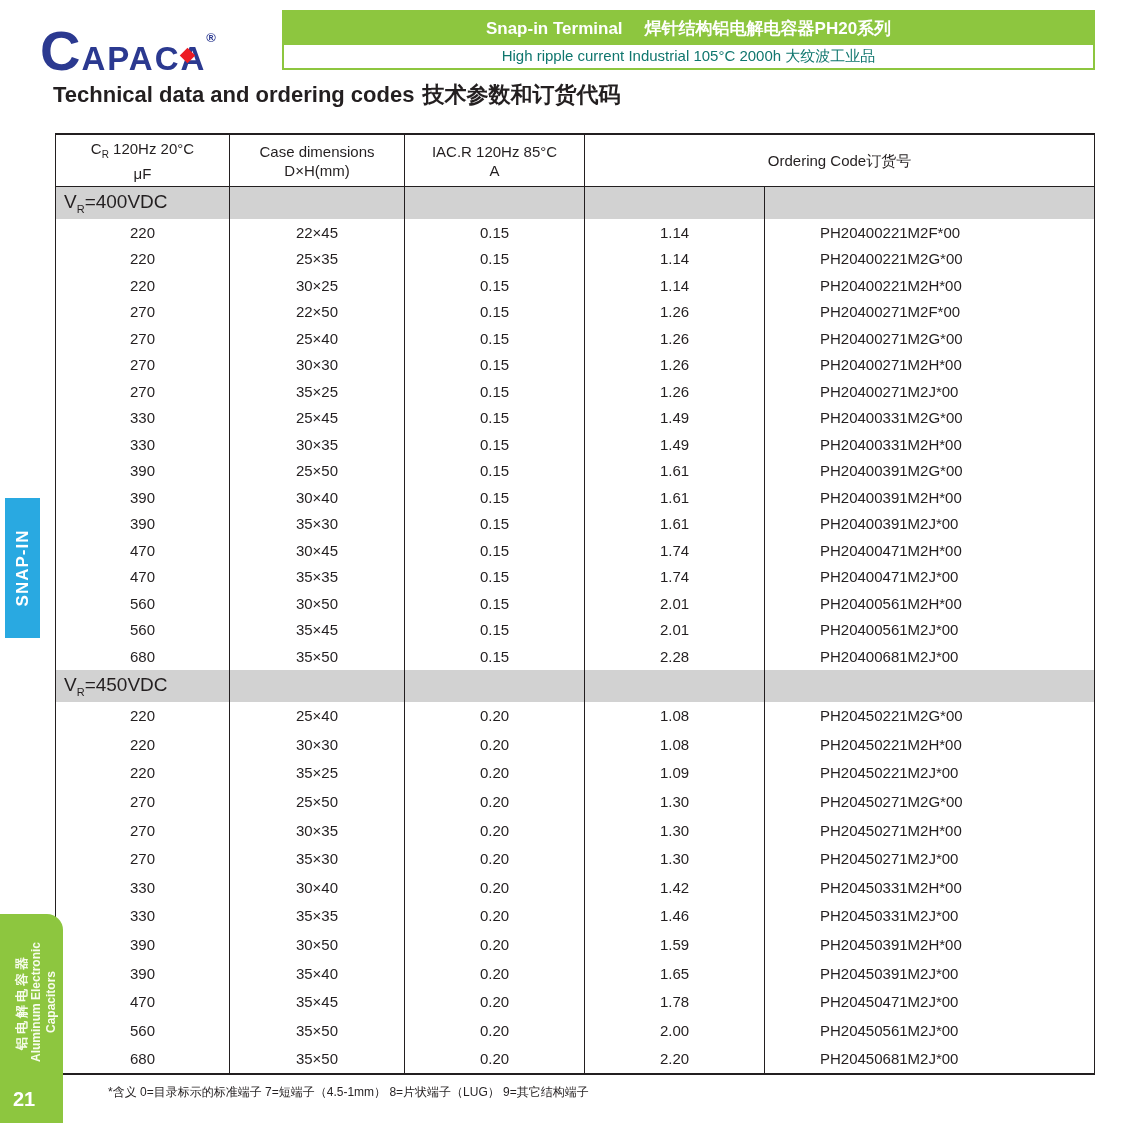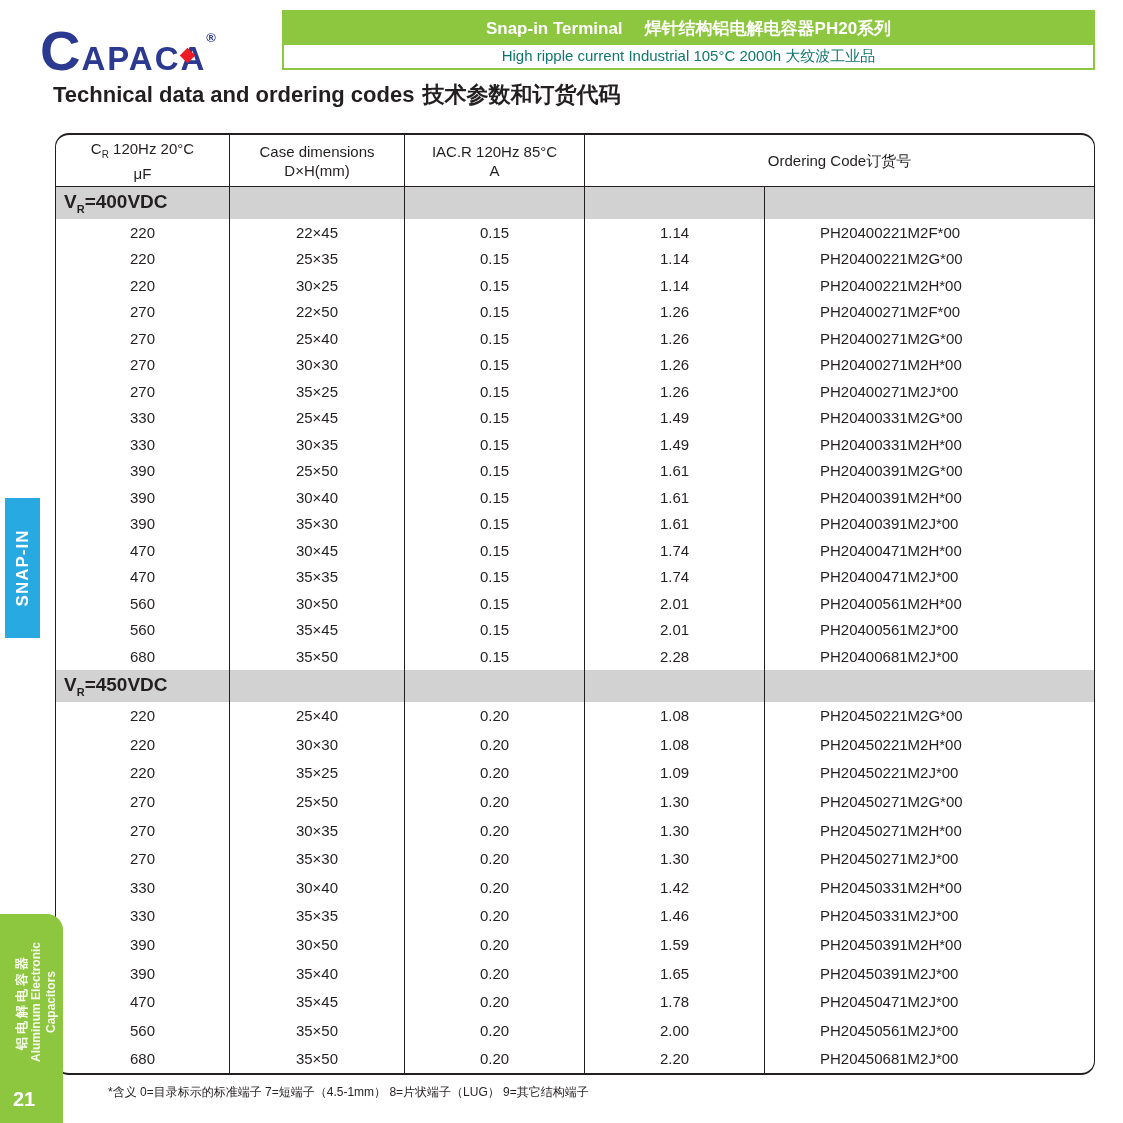--- a/index.html
+++ b/index.html
@@ -33,7 +33,7 @@
   
   #cap-table { position:absolute; left:55px; top:133px; width:1040px;
     border-top:2px solid #231F20; border-bottom:2px solid #231F20;
-    border-left:1px solid #231F20; border-right:1px solid #231F20;border-radius:14px; }
+    border-left:1px solid #231F20; border-right:1px solid #231F20; }
   .trow { display:flex; width:100%; }
   .tcell { display:flex; align-items:center; justify-content:center; font-size:15px; }
   .c0 { width:174px; } .c1 { width:175px; } .c2 { width:180px; } .c3 { width:180px; }

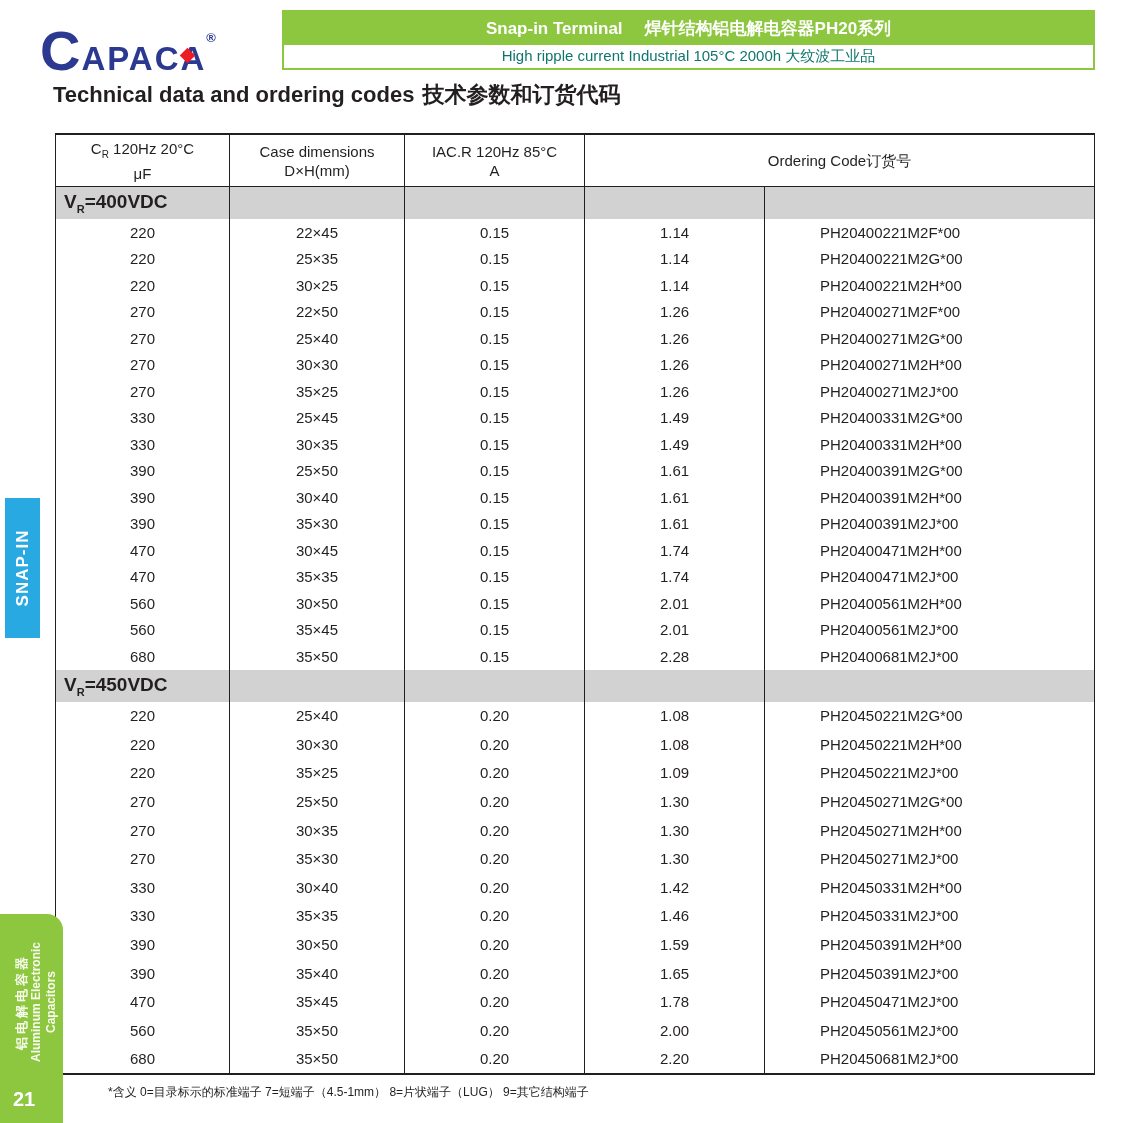--- a/index.html
+++ b/index.html
@@ -46,7 +46,7 @@
   .band-row { height:32px; }
   .band-row .tcell { background:#D2D2D2; }
   .band-row .c0 { justify-content:flex-start; padding-left:8px; }
-  .band-label { font-size:19px; font-weight:bold; white-space:nowrap; }
+  .band-label { font-size:19px; font-weight:normal; white-space:nowrap; }
   .band-label sub { font-size:11px; }
   .data-row .tcell { white-space:nowrap; }
 

